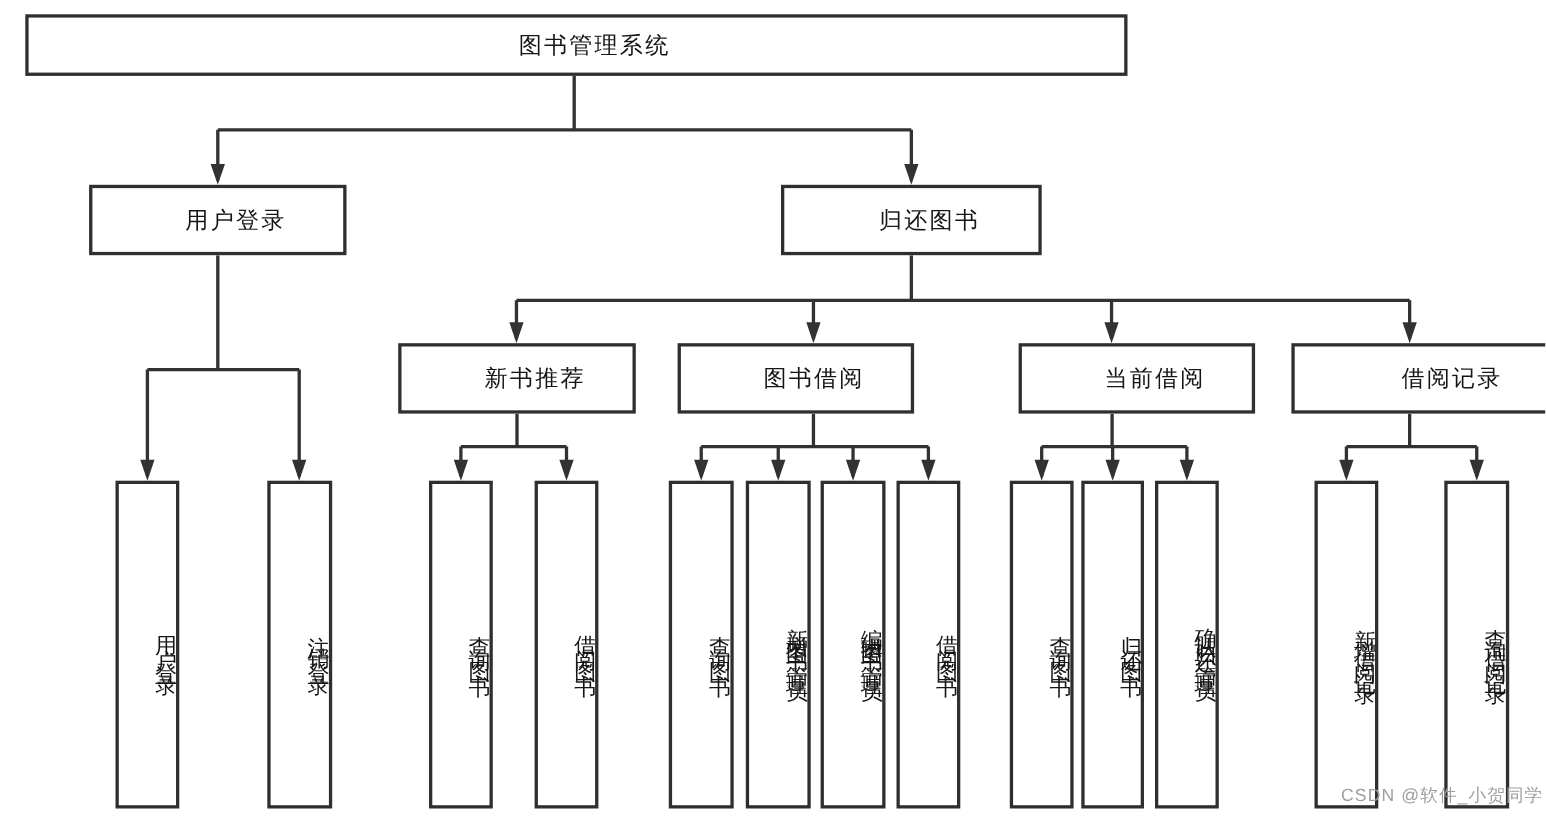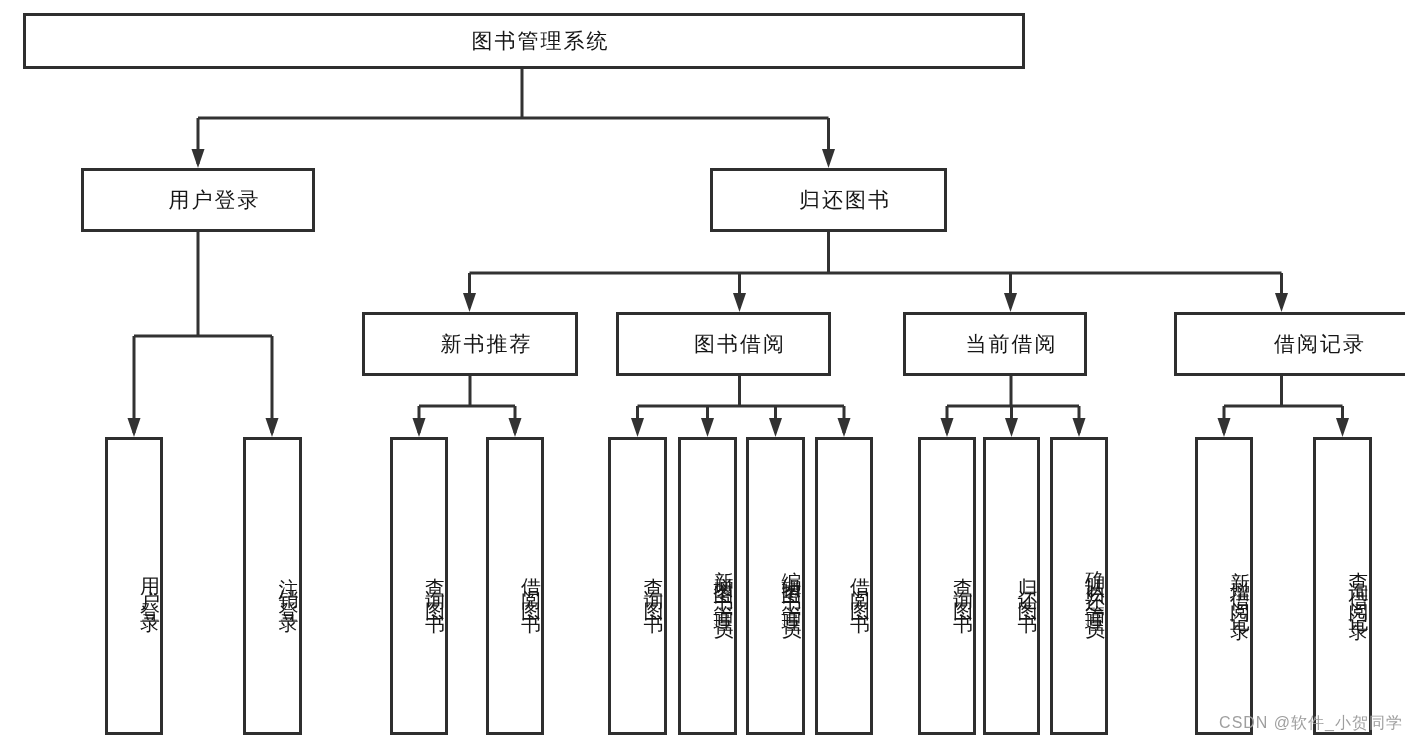--- a/index.html
+++ b/index.html
@@ -124,7 +124,7 @@
   <div class="node hbox" style="left:616px;top:312px;width:215px;height:64px">
     <span>图书借阅</span>
   </div>
-  <div class="node hbox" style="left:903px;top:312px;width:184px;height:64px">
+  <div class="node hbox" style="left:926px;top:312px;width:215px;height:64px">
     <span>当前借阅</span>
   </div>
   <div class="node hbox" style="left:1174px;top:312px;width:259px;height:64px">

